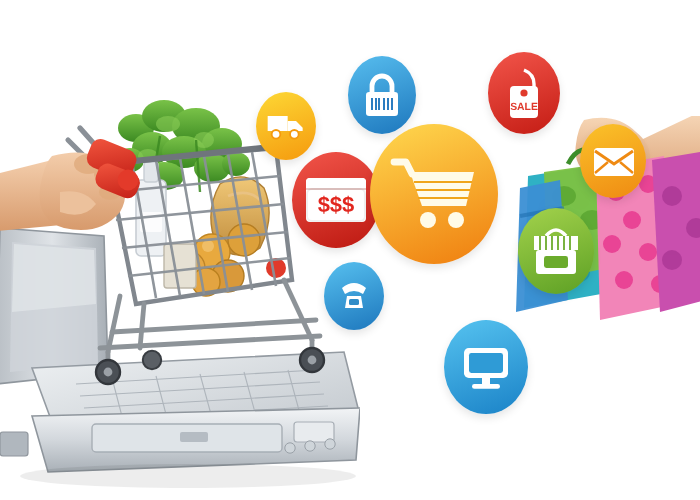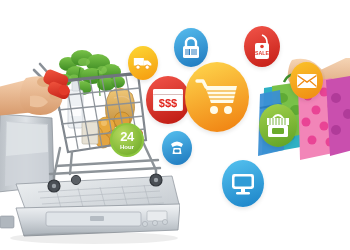--- a/index.html
+++ b/index.html
@@ -462,10 +462,6 @@
     </svg>
   </div>
 
-  <div class="badge24" style="left:110px; top:123px; width:34px; height:34px; background:radial-gradient(circle at 35% 30%,#b6da5e,#66a523); border:2.5px solid #8cc63f; box-sizing:border-box;">
-    <span class="n" style="font-size:13px;">24</span>
-    <span class="h" style="font-size:6px; margin-top:1px;">Hour</span>
-  </div>
 
 </div>
 

